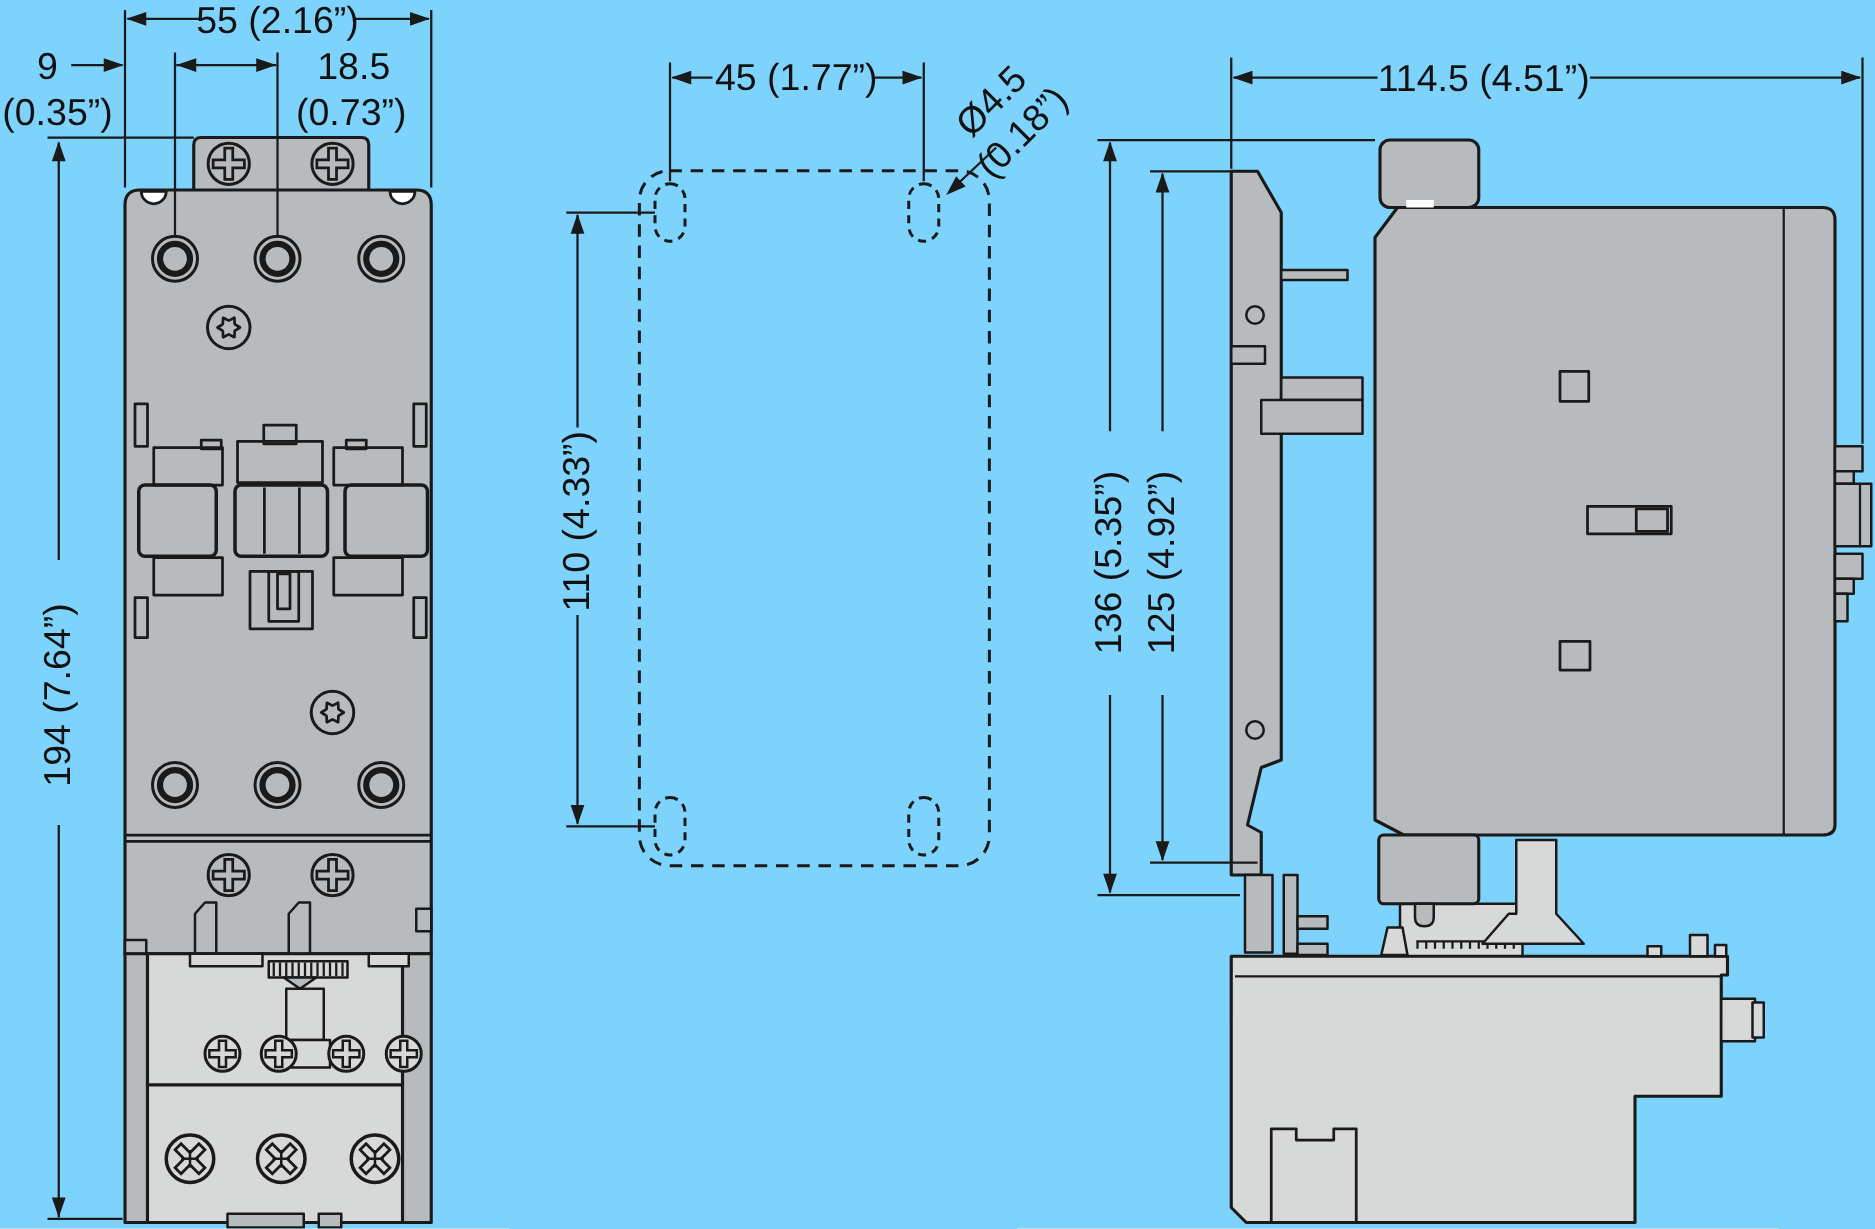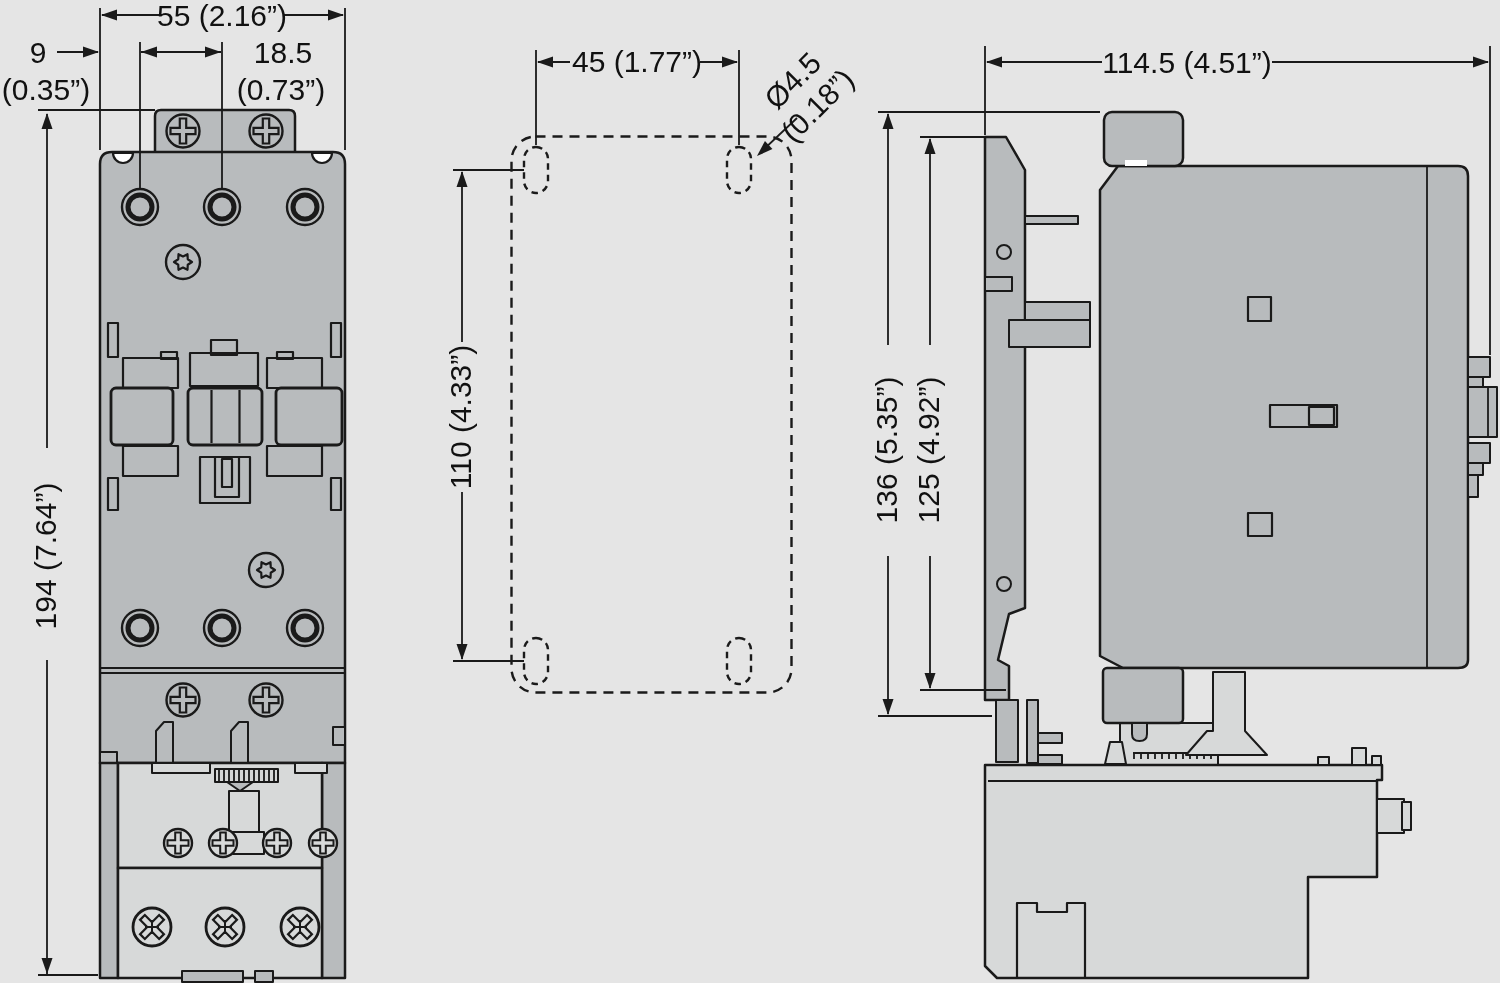--- a/index.html
+++ b/index.html
@@ -3,7 +3,7 @@
 <meta charset="utf-8">
 <style>
   html,body{margin:0;padding:0;background:#ffffff;}
-  .stage{position:relative;width:1500px;height:983px;background:#e5e5e5;overflow:hidden;}
+  .stage{position:relative;width:1500px;height:983px;background:#7dd3fc;overflow:hidden;}
   svg{display:block;}
   .o  {fill:#b8bbbd;stroke:#1a1a1a;stroke-width:2.5;stroke-linejoin:round;}
   .o2 {fill:#b8bbbd;stroke:#1a1a1a;stroke-width:2;stroke-linejoin:round;}

